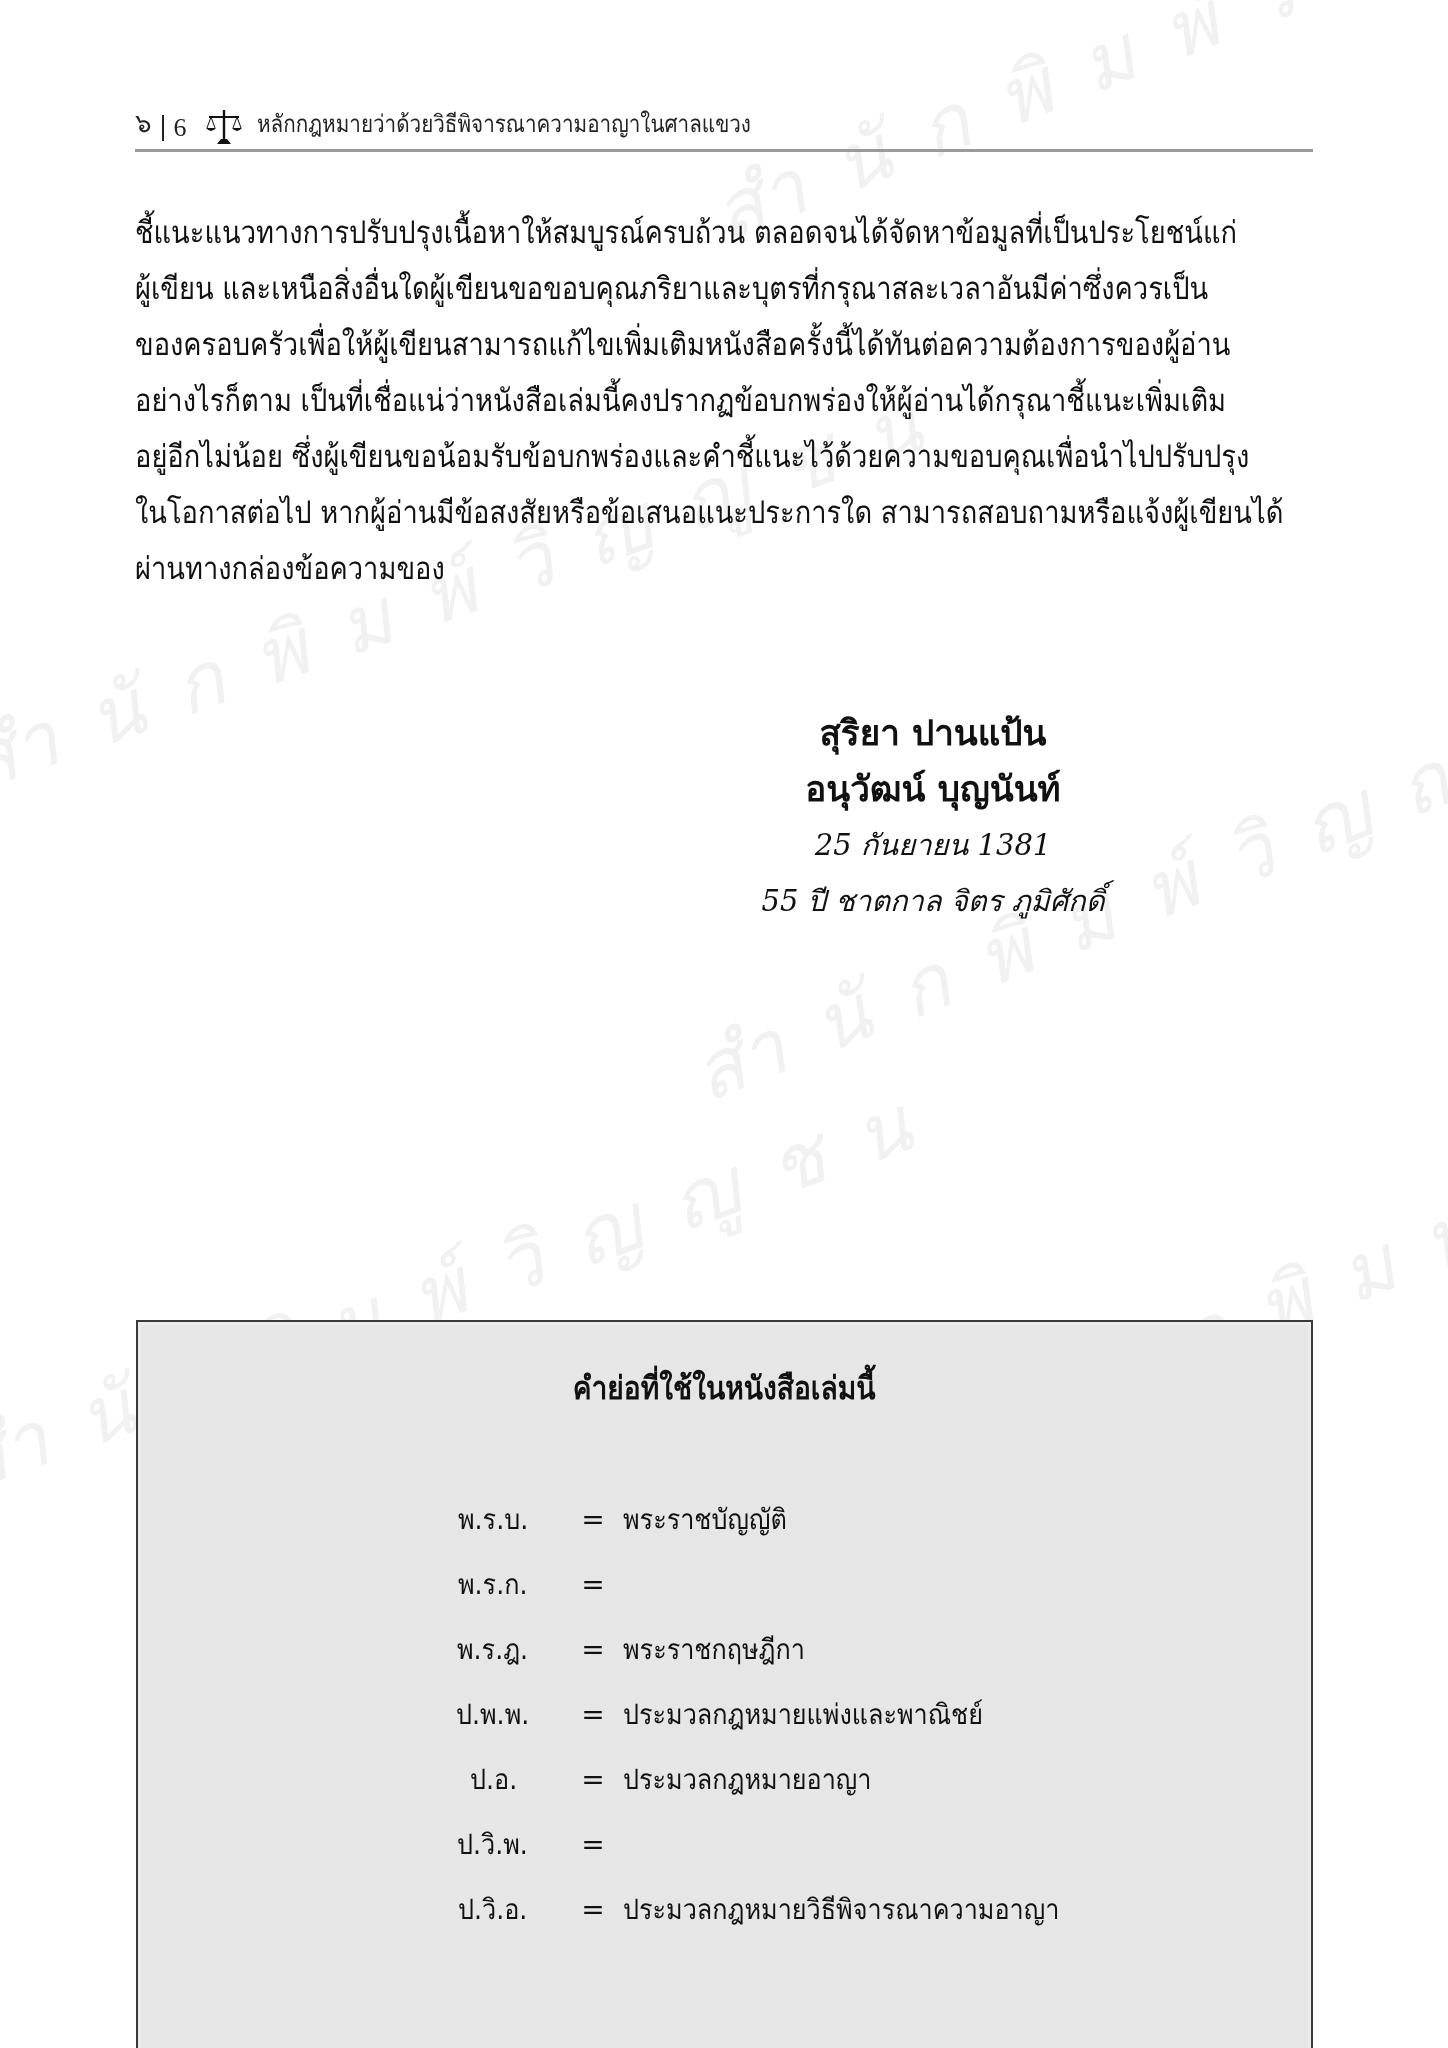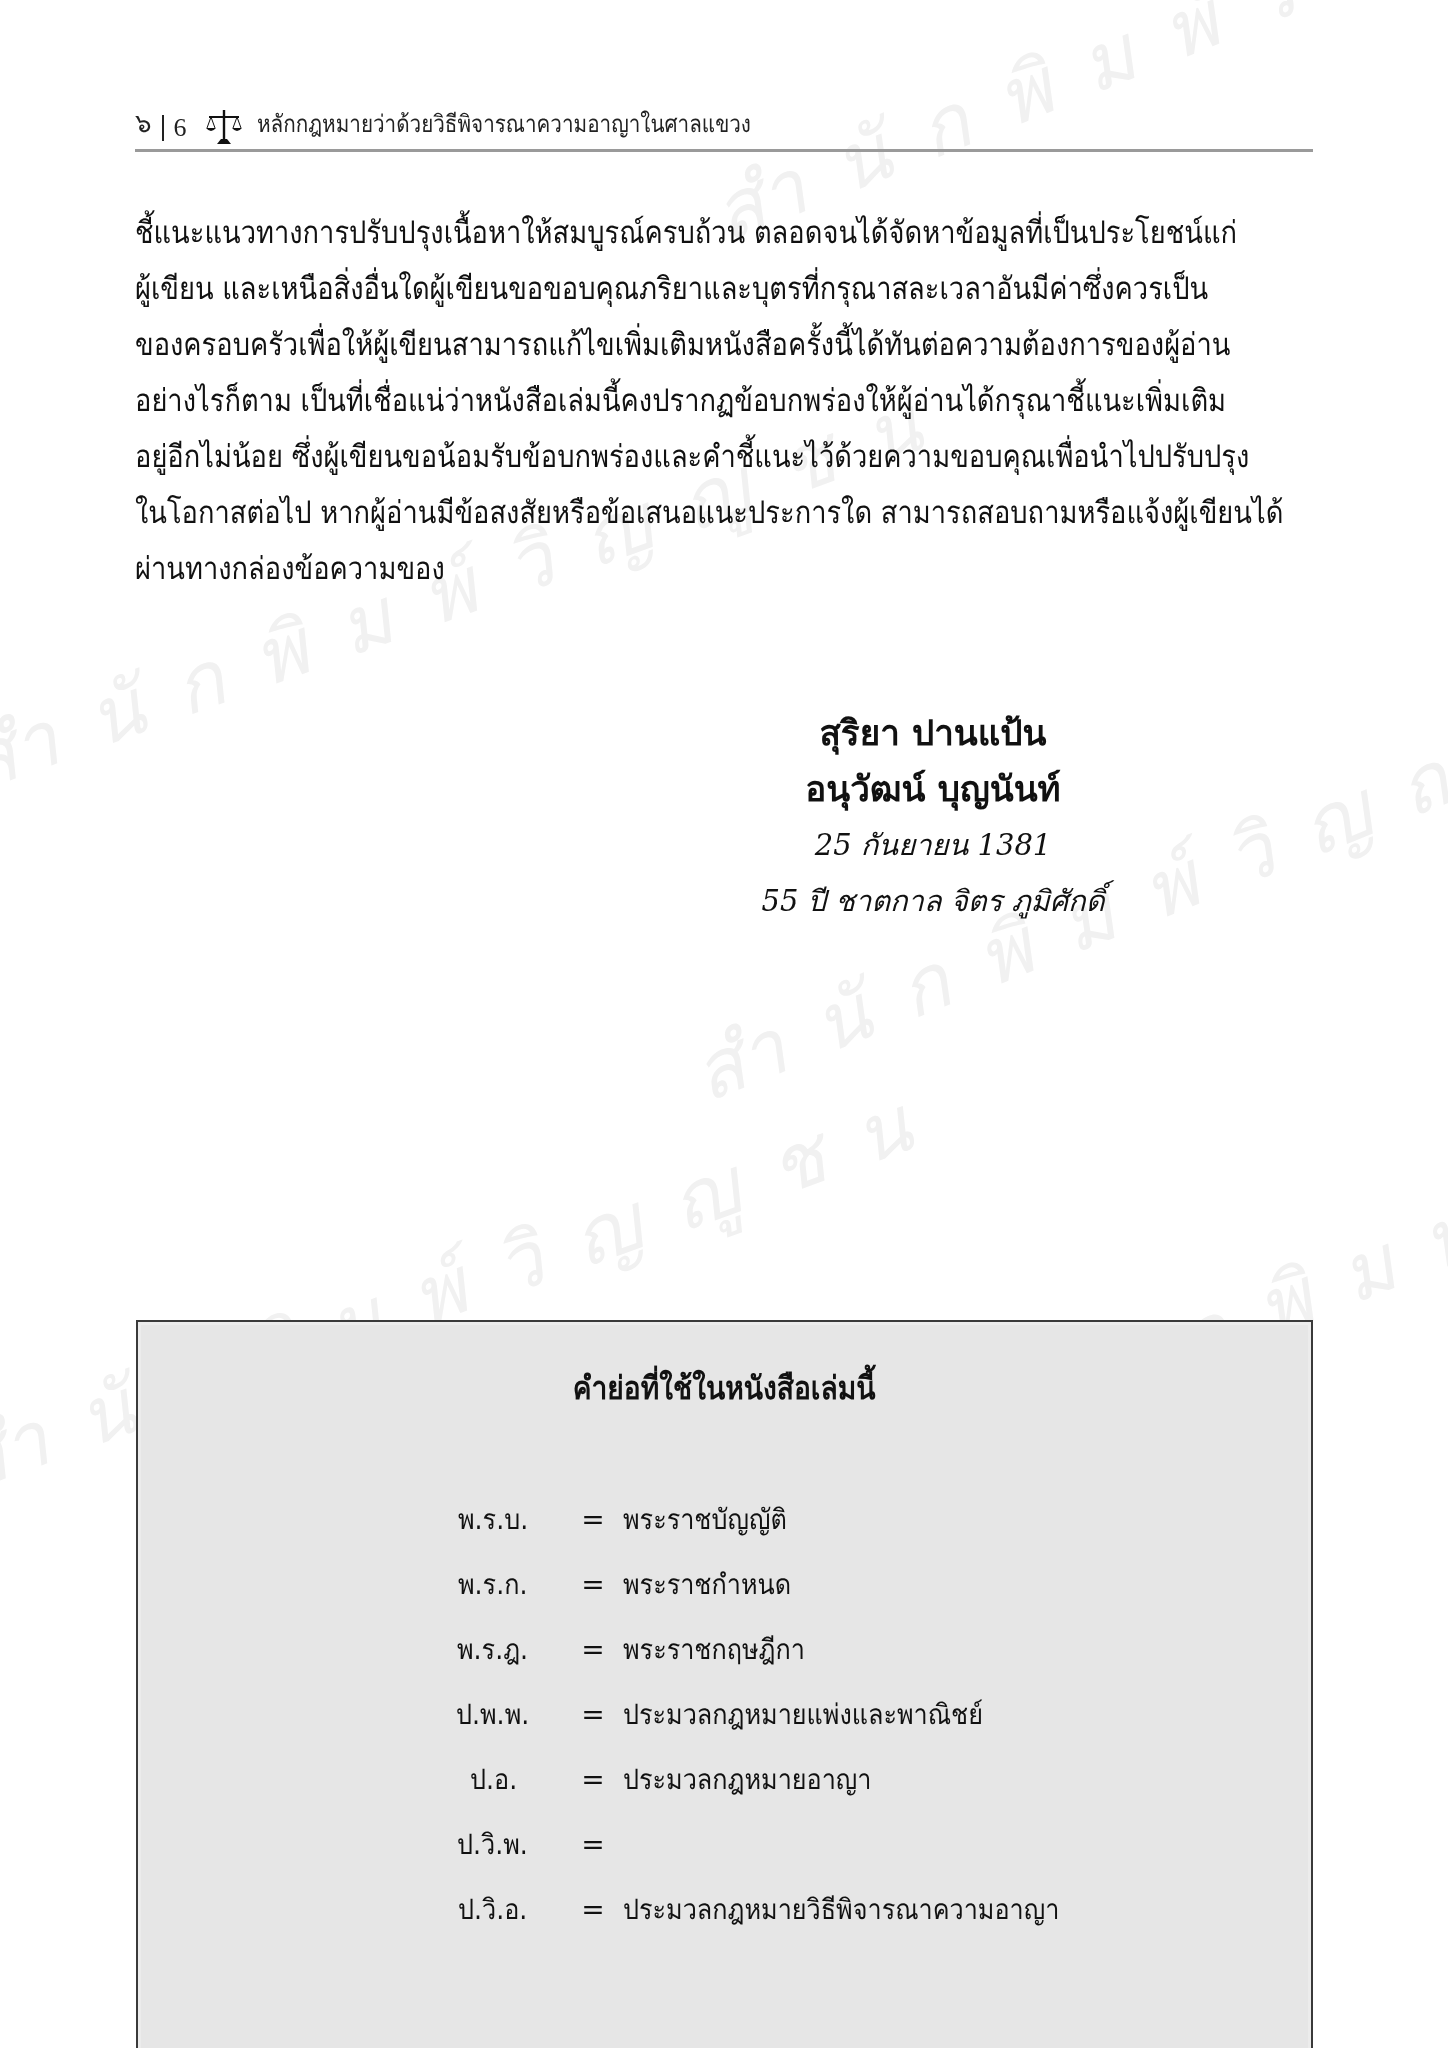--- a/index.html
+++ b/index.html
@@ -234,7 +234,6 @@
     <div class="abbr-row">
       <span class="abbr"><span>พ.ร.ก.</span></span>
       <span class="eq">=</span>
-      <span class="def"><span>พระราชกำหนด</span></span>
     </div>
     <div class="abbr-row">
       <span class="abbr"><span>พ.ร.ฎ.</span></span>

